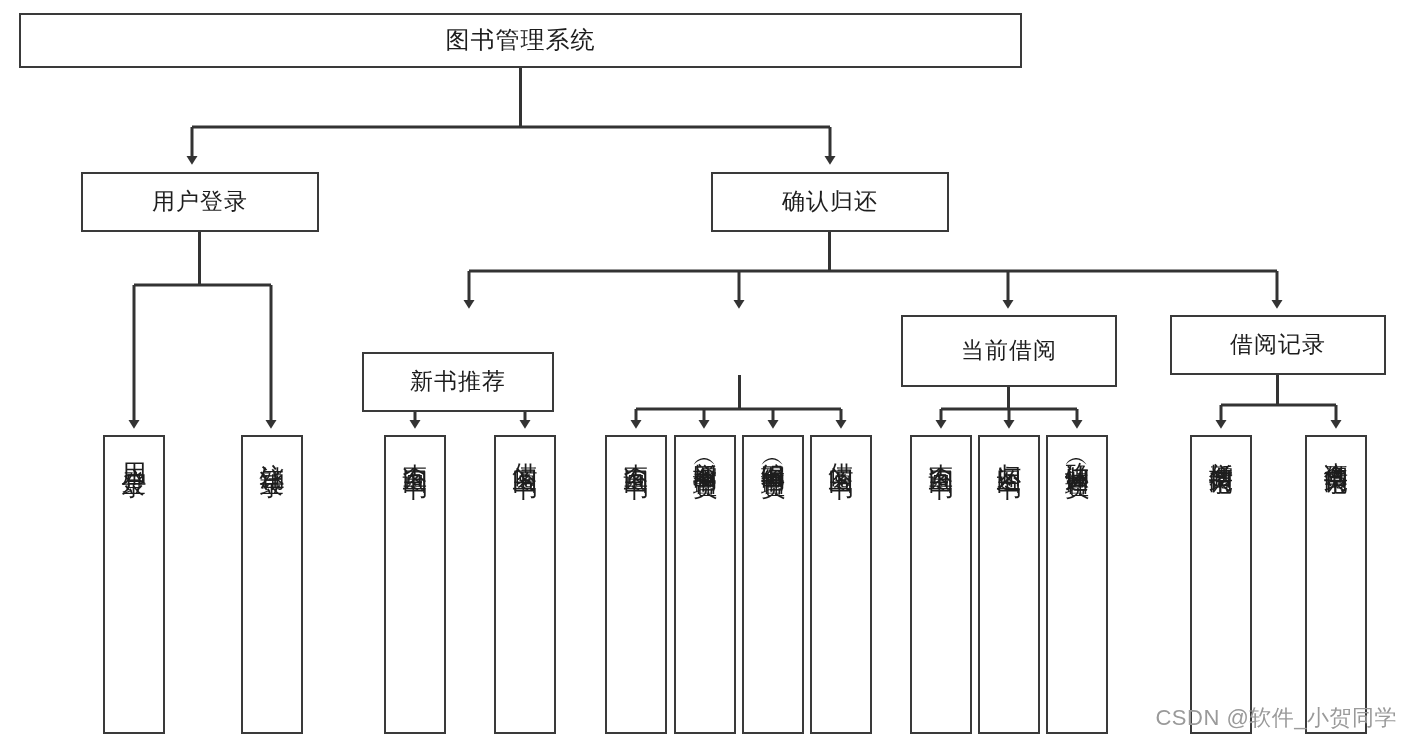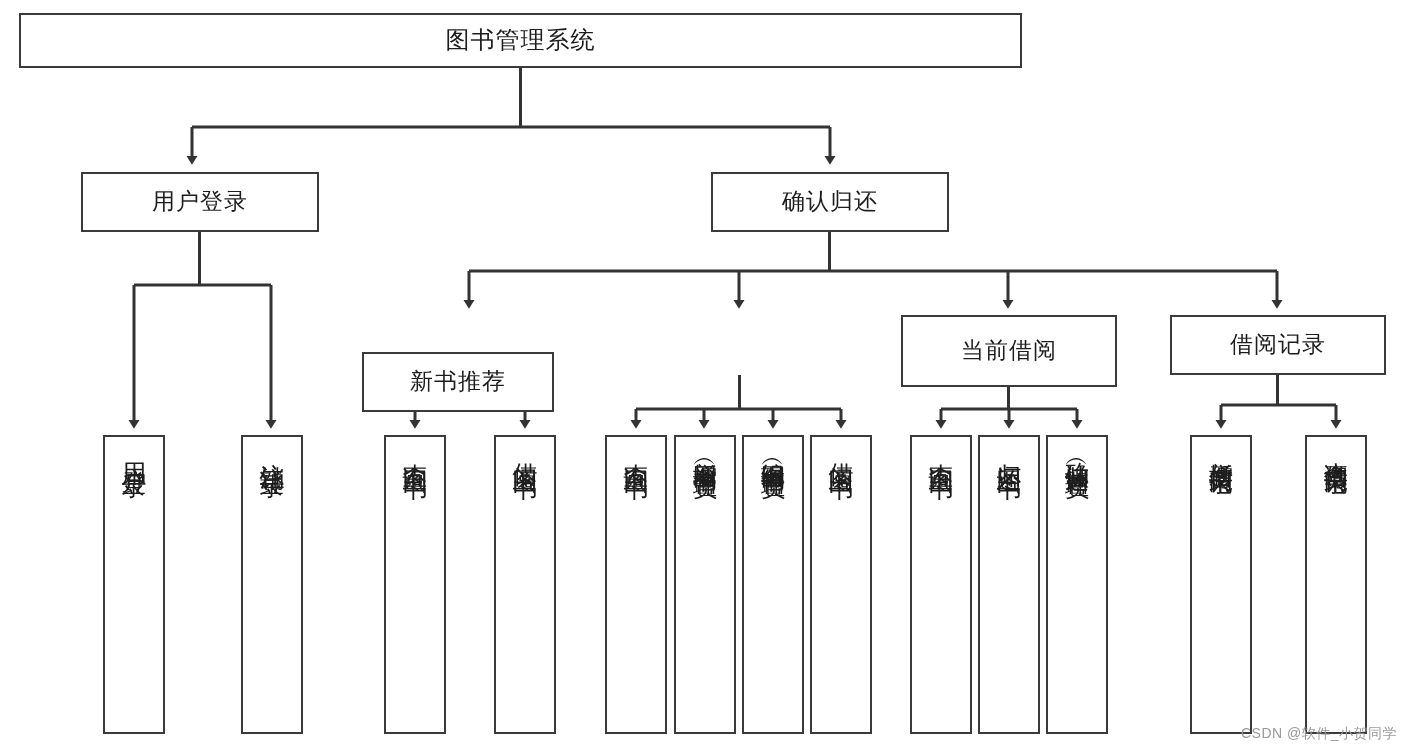--- a/index.html
+++ b/index.html
@@ -64,8 +64,8 @@
   .watermark {
     position: absolute;
     right: 8px;
-    bottom: 4px;
-    font-size: 14px;
+    bottom: 14px;
+    font-size: 22px;
     color: #9a9a9a;
     letter-spacing: 0.5px;
     white-space: nowrap;

